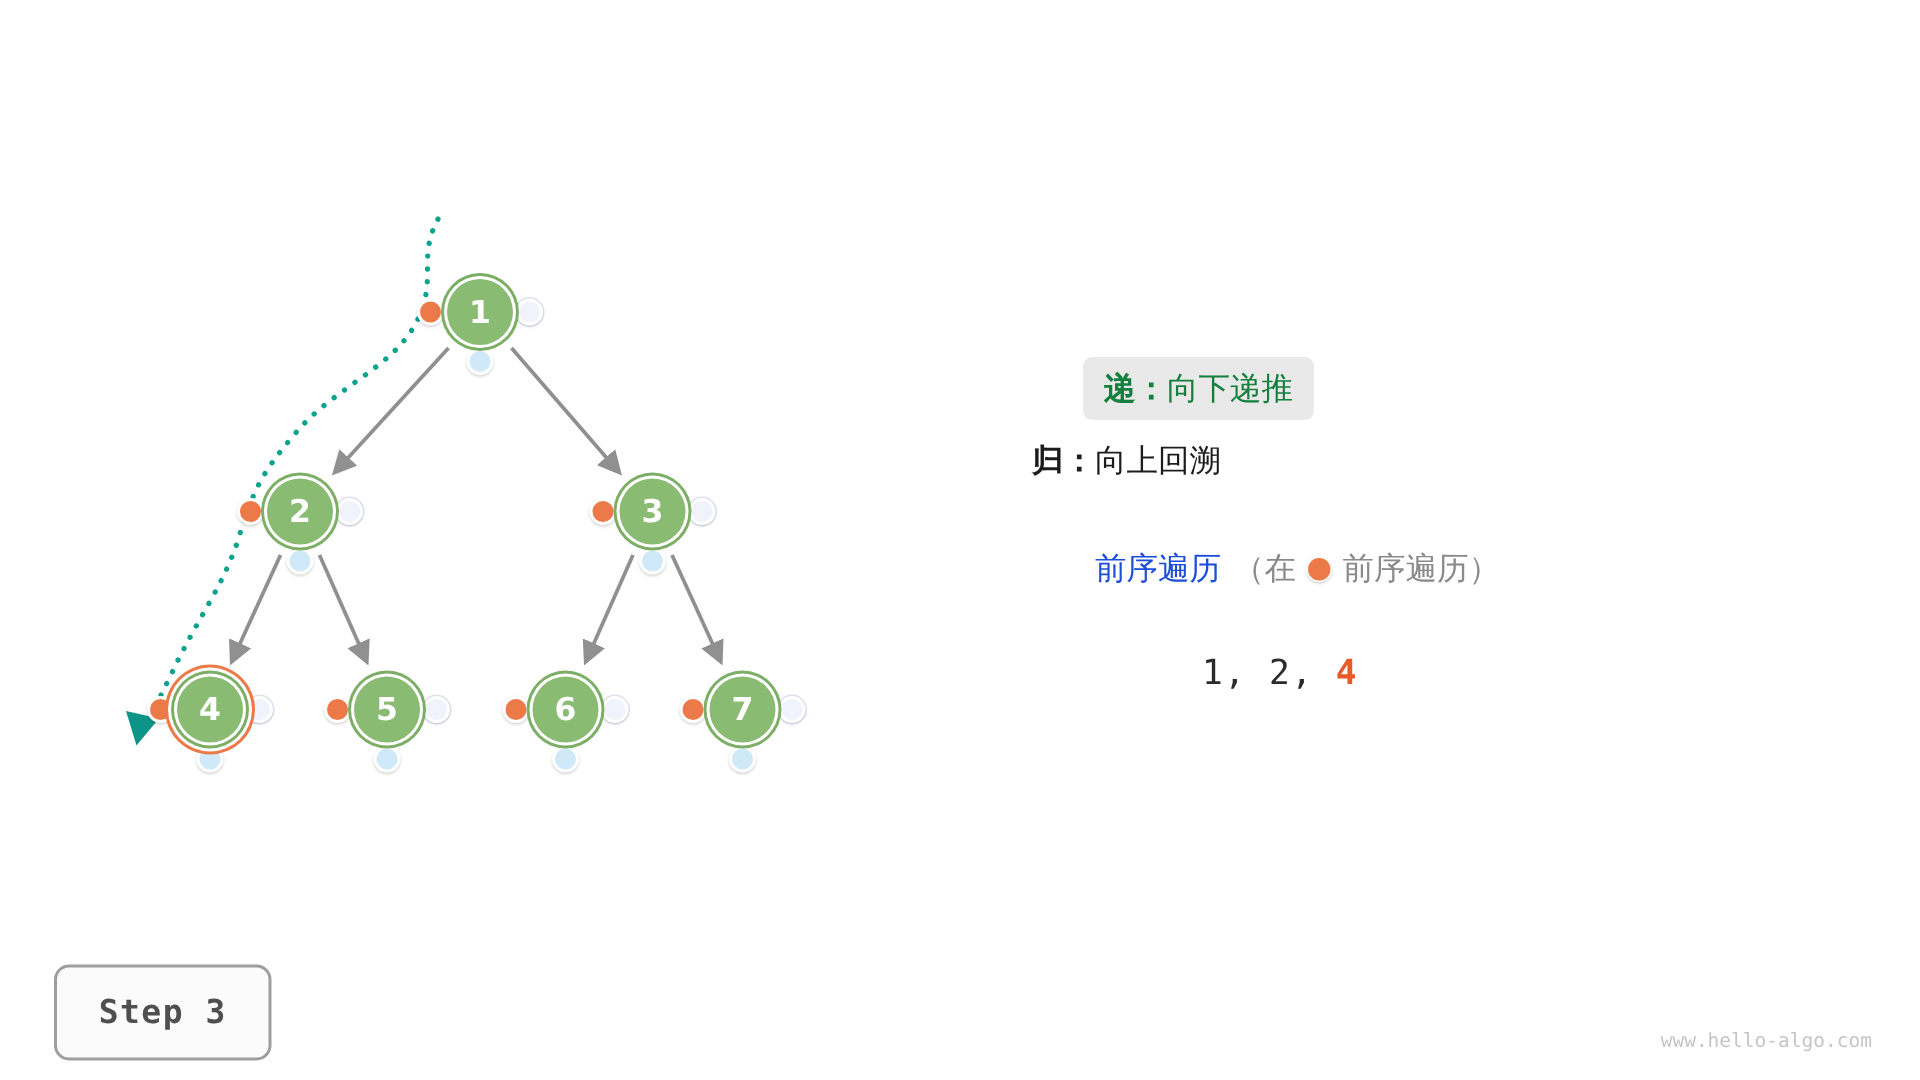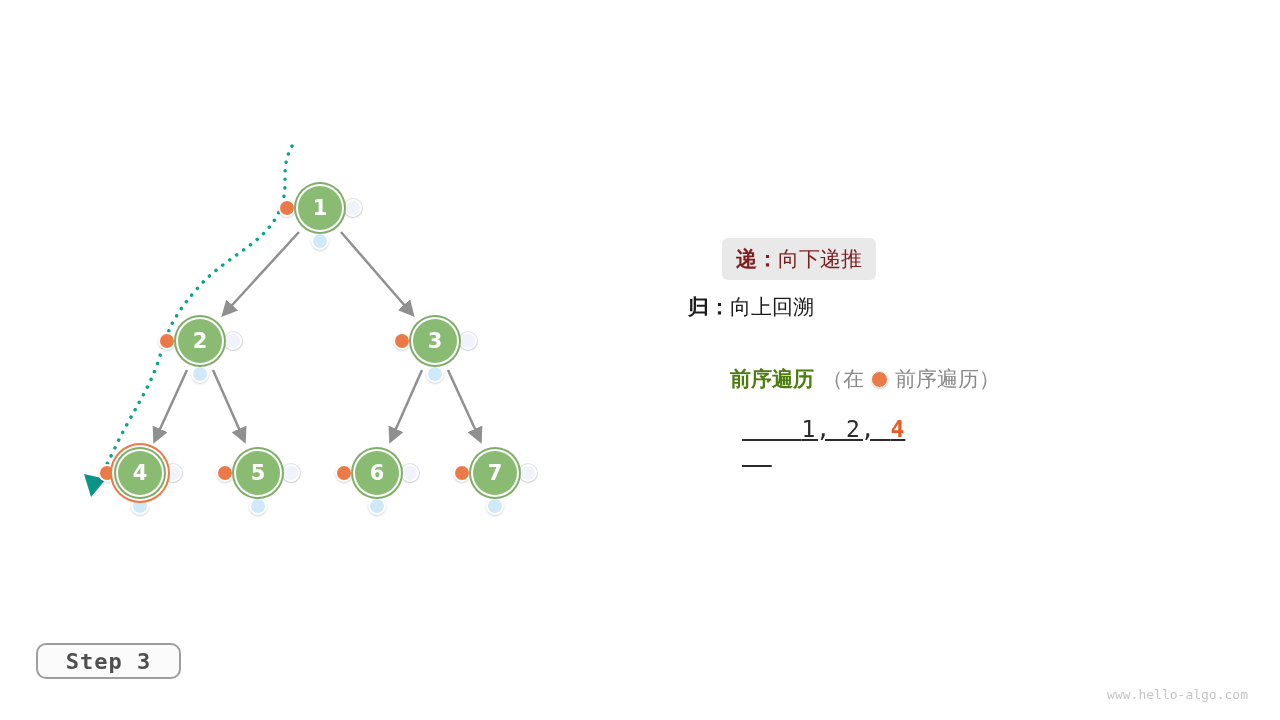--- a/index.html
+++ b/index.html
@@ -67,7 +67,7 @@
     border-radius: 6px;
     padding: 7px 14px;
     font-size: 21px;
-    color: #7f1d1d;
+    color: #15803d;
     white-space: nowrap;
   }
   .legend-line {

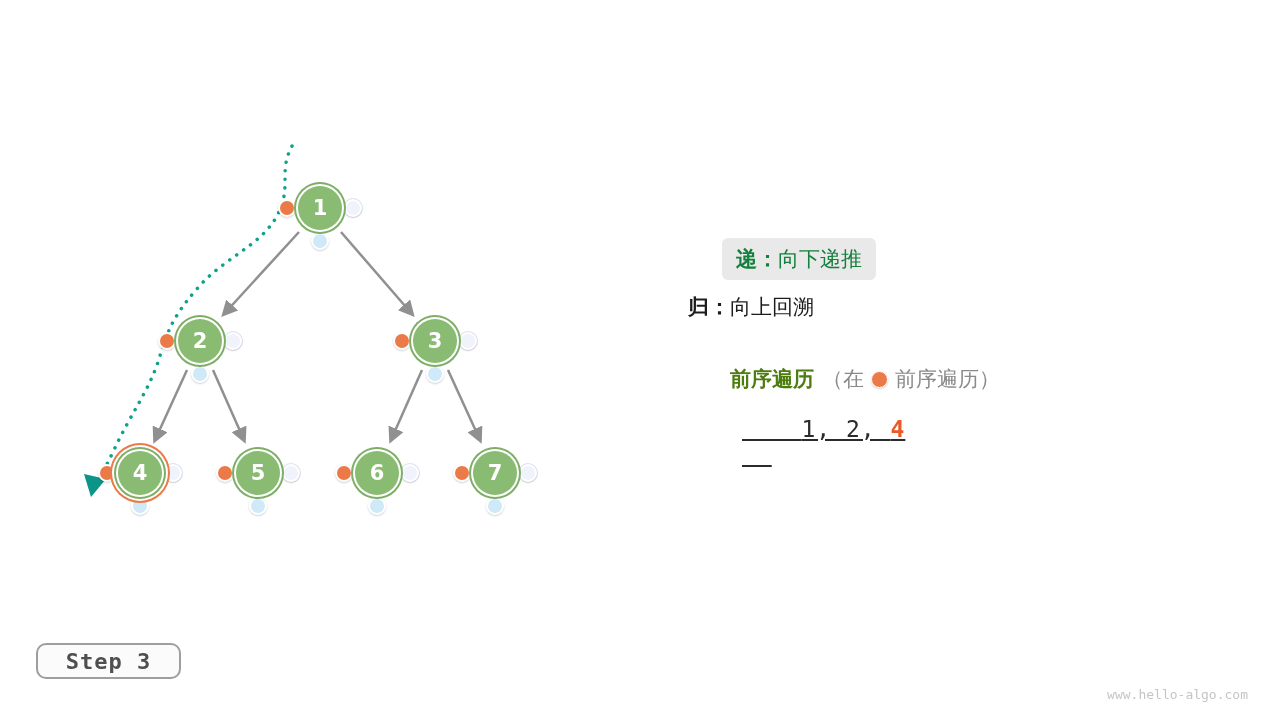--- a/index.html
+++ b/index.html
@@ -87,7 +87,7 @@
     display: flex;
     align-items: center;
   }
-  .traversal-title { font-weight: bold; color: #4d7c0f; margin-right: 8px; }
+  .traversal-title { font-weight: normal; color: #1d4ed8; margin-right: 8px; }
   .traversal-note  { color: #8a8a8a; }
   .inline-dot {
     display: inline-block;

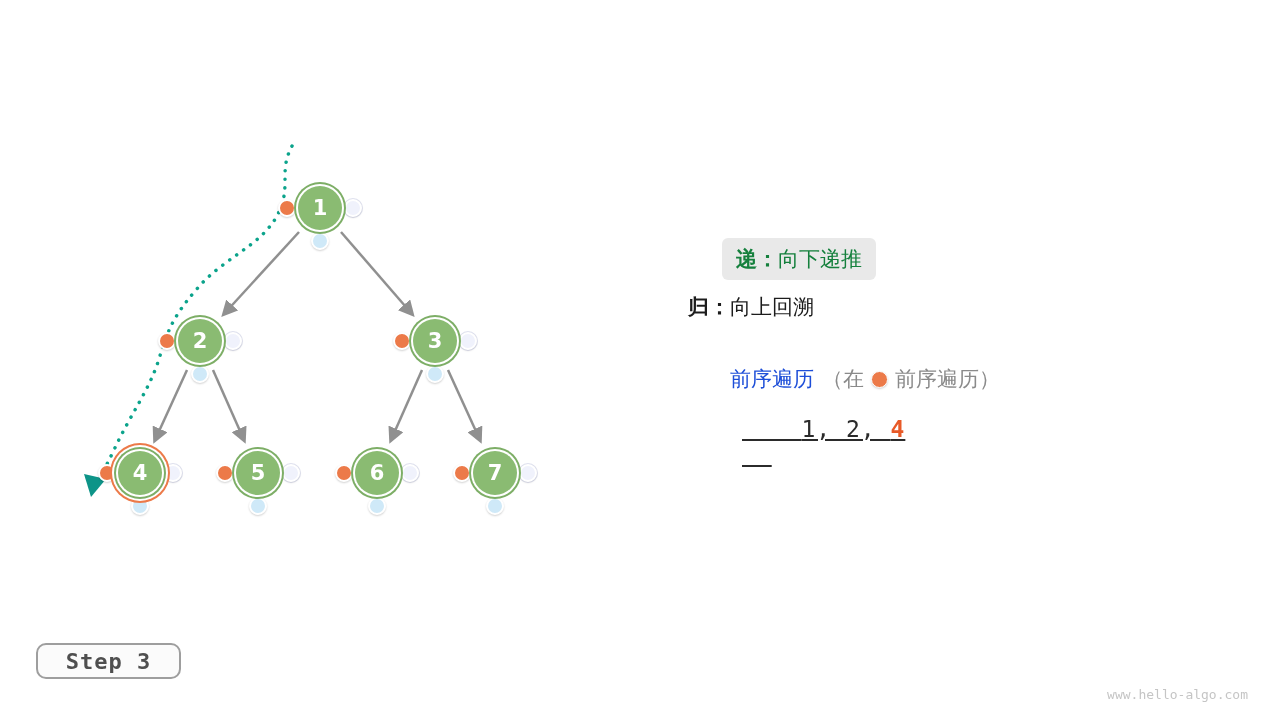--- a/index.html
+++ b/index.html
@@ -101,13 +101,12 @@
   }
   .sequence-line {
     position: absolute;
-    left: 742px; top: 390px;
+    left: 742px; top: 410px;
     font-family: "DejaVu Sans Mono", "Liberation Mono", monospace;
     font-size: 23px;
     color: #2b2b2b;
     letter-spacing: 1px;
     white-space: pre;
-    text-decoration: underline;
   }
   .sequence-current {
     color: #e85a28;

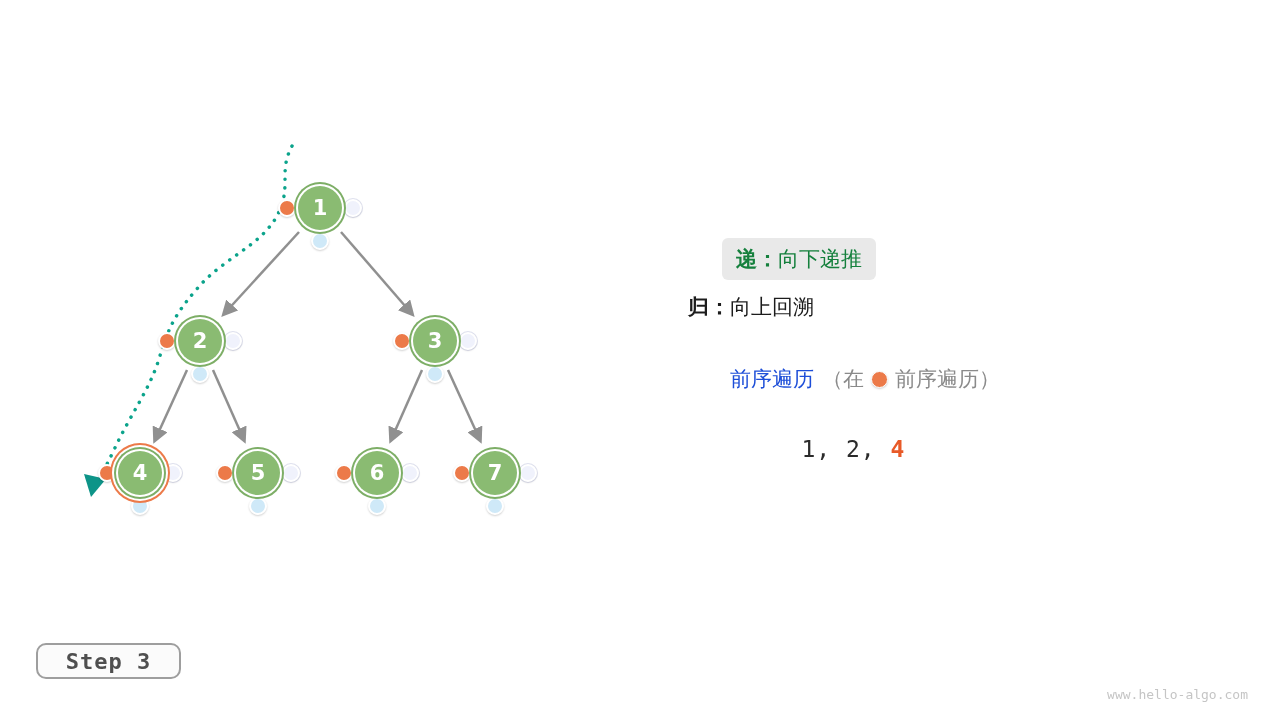--- a/index.html
+++ b/index.html
@@ -117,7 +117,7 @@
   .step-badge {
     position: absolute;
     left: 36px; top: 643px;
-    width: 145px; height: 36px;
+    width: 145px; height: 64px;
     box-sizing: border-box;
     border: 2px solid #9e9e9e;
     border-radius: 10px;

